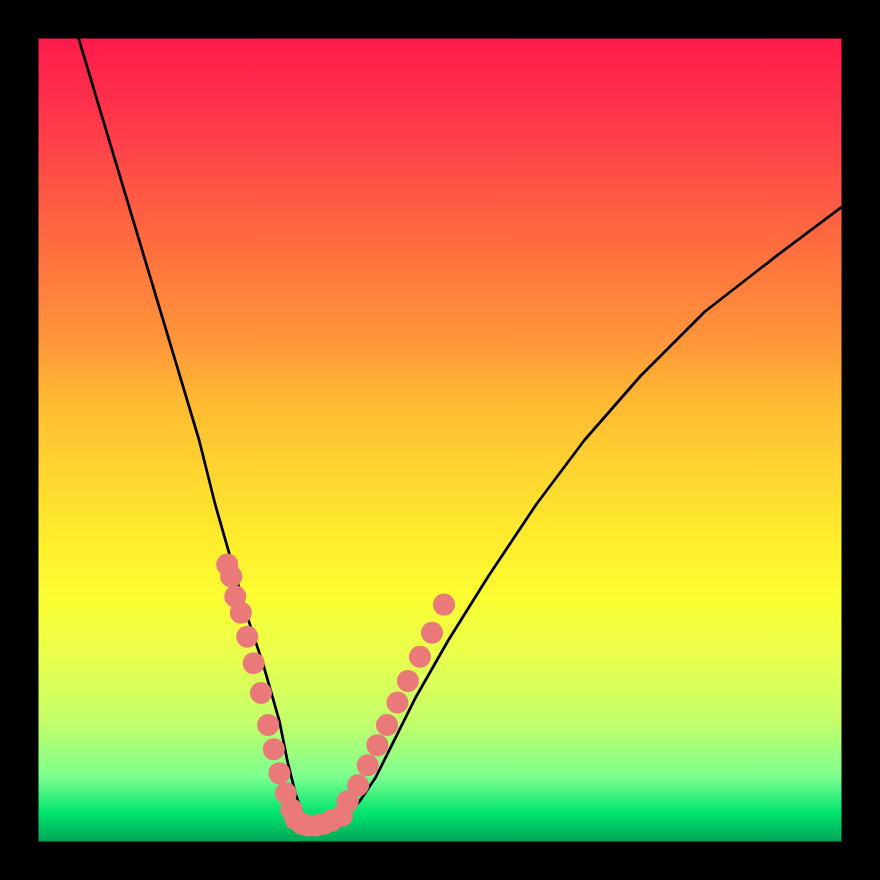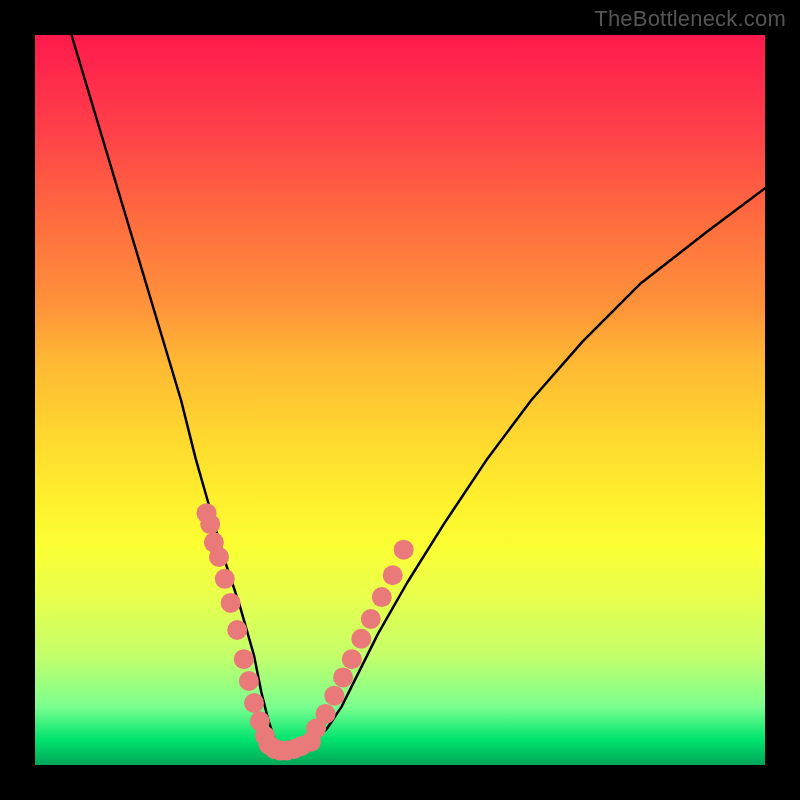--- a/index.html
+++ b/index.html
@@ -67,7 +67,6 @@
 <body>
 
 <div class="frame">
-  <div class="watermark">TheBottleneck.com</div>
 
   <div class="plot-area">
     <svg class="curve" viewBox="0 0 730 730">

